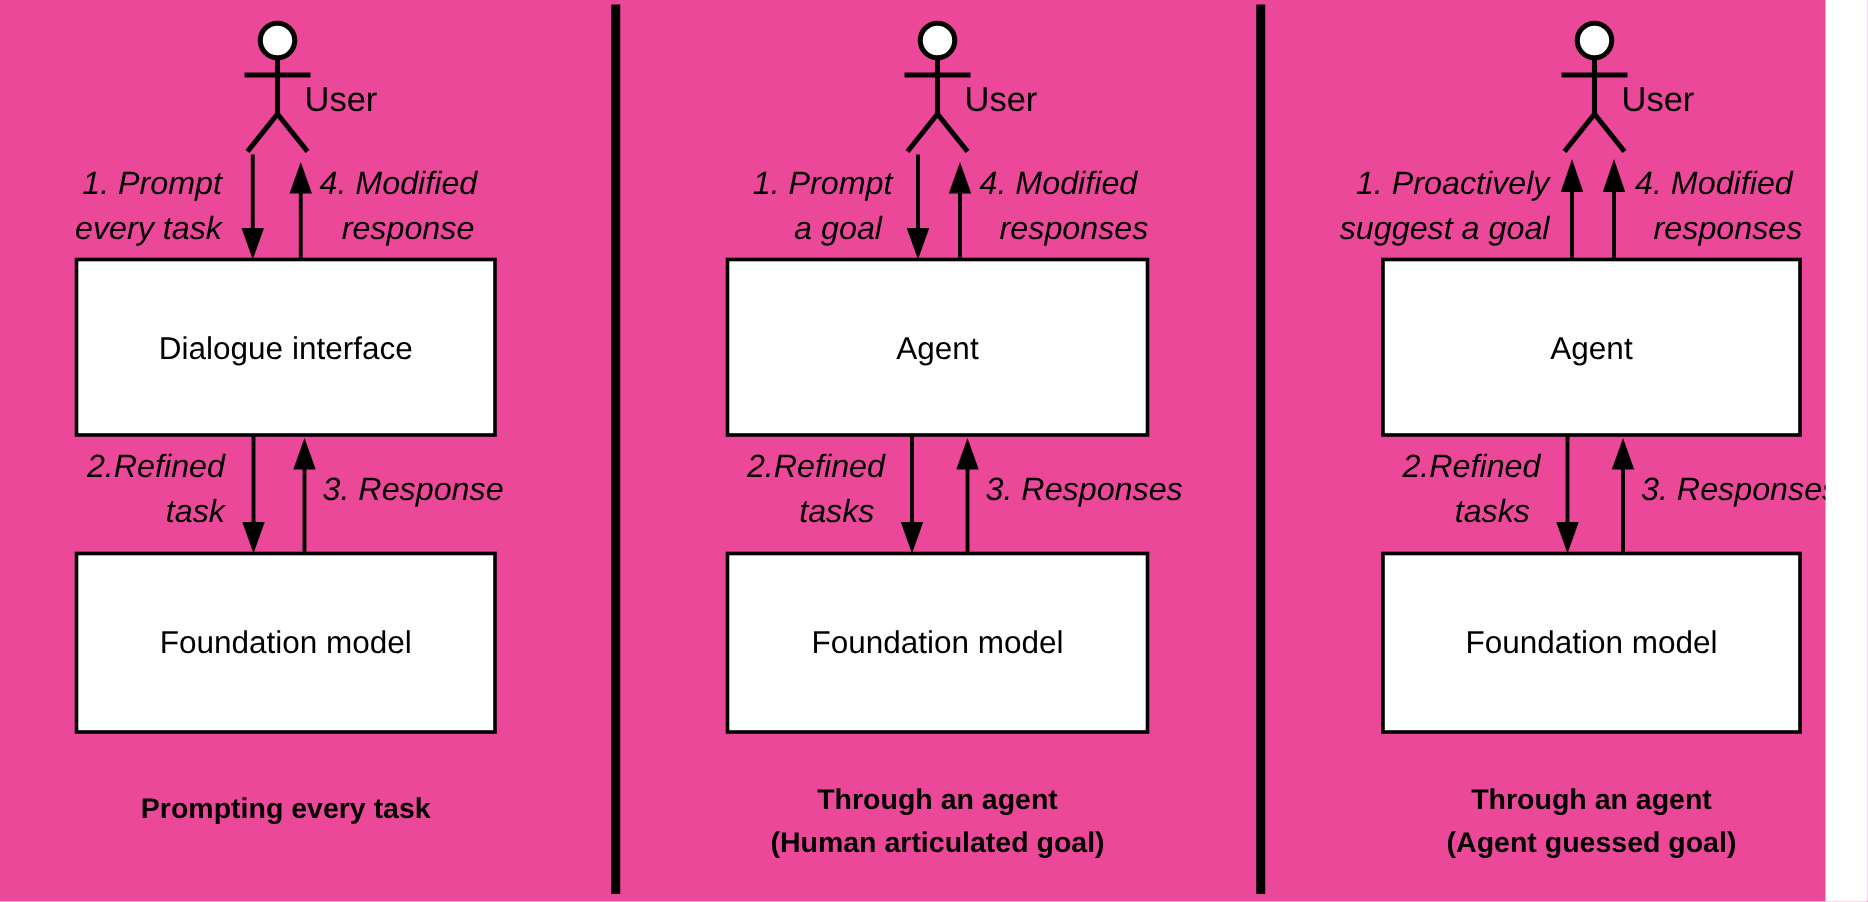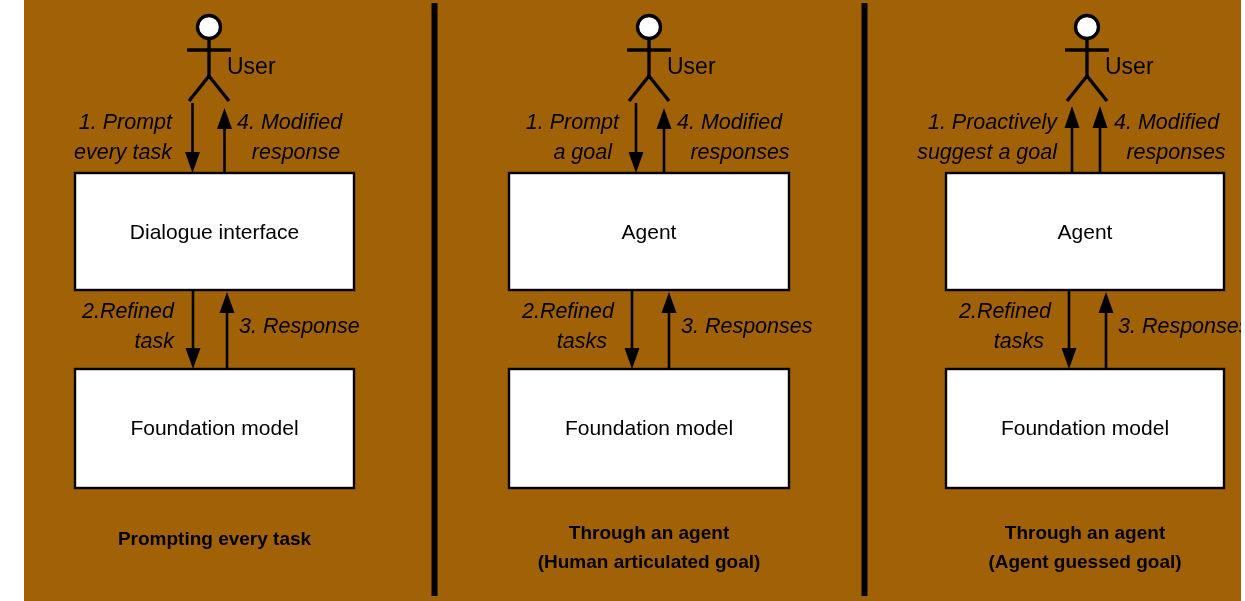--- a/index.html
+++ b/index.html
@@ -11,10 +11,9 @@
     position: relative;
     width: 1217px;
     height: 601px;
-    background: #a16207;
+    background: #ec4899;
     font-family: "Liberation Sans", sans-serif;
     overflow: hidden;
-    margin-left: 24px;
   }
   svg.diagram {
     display: block;

